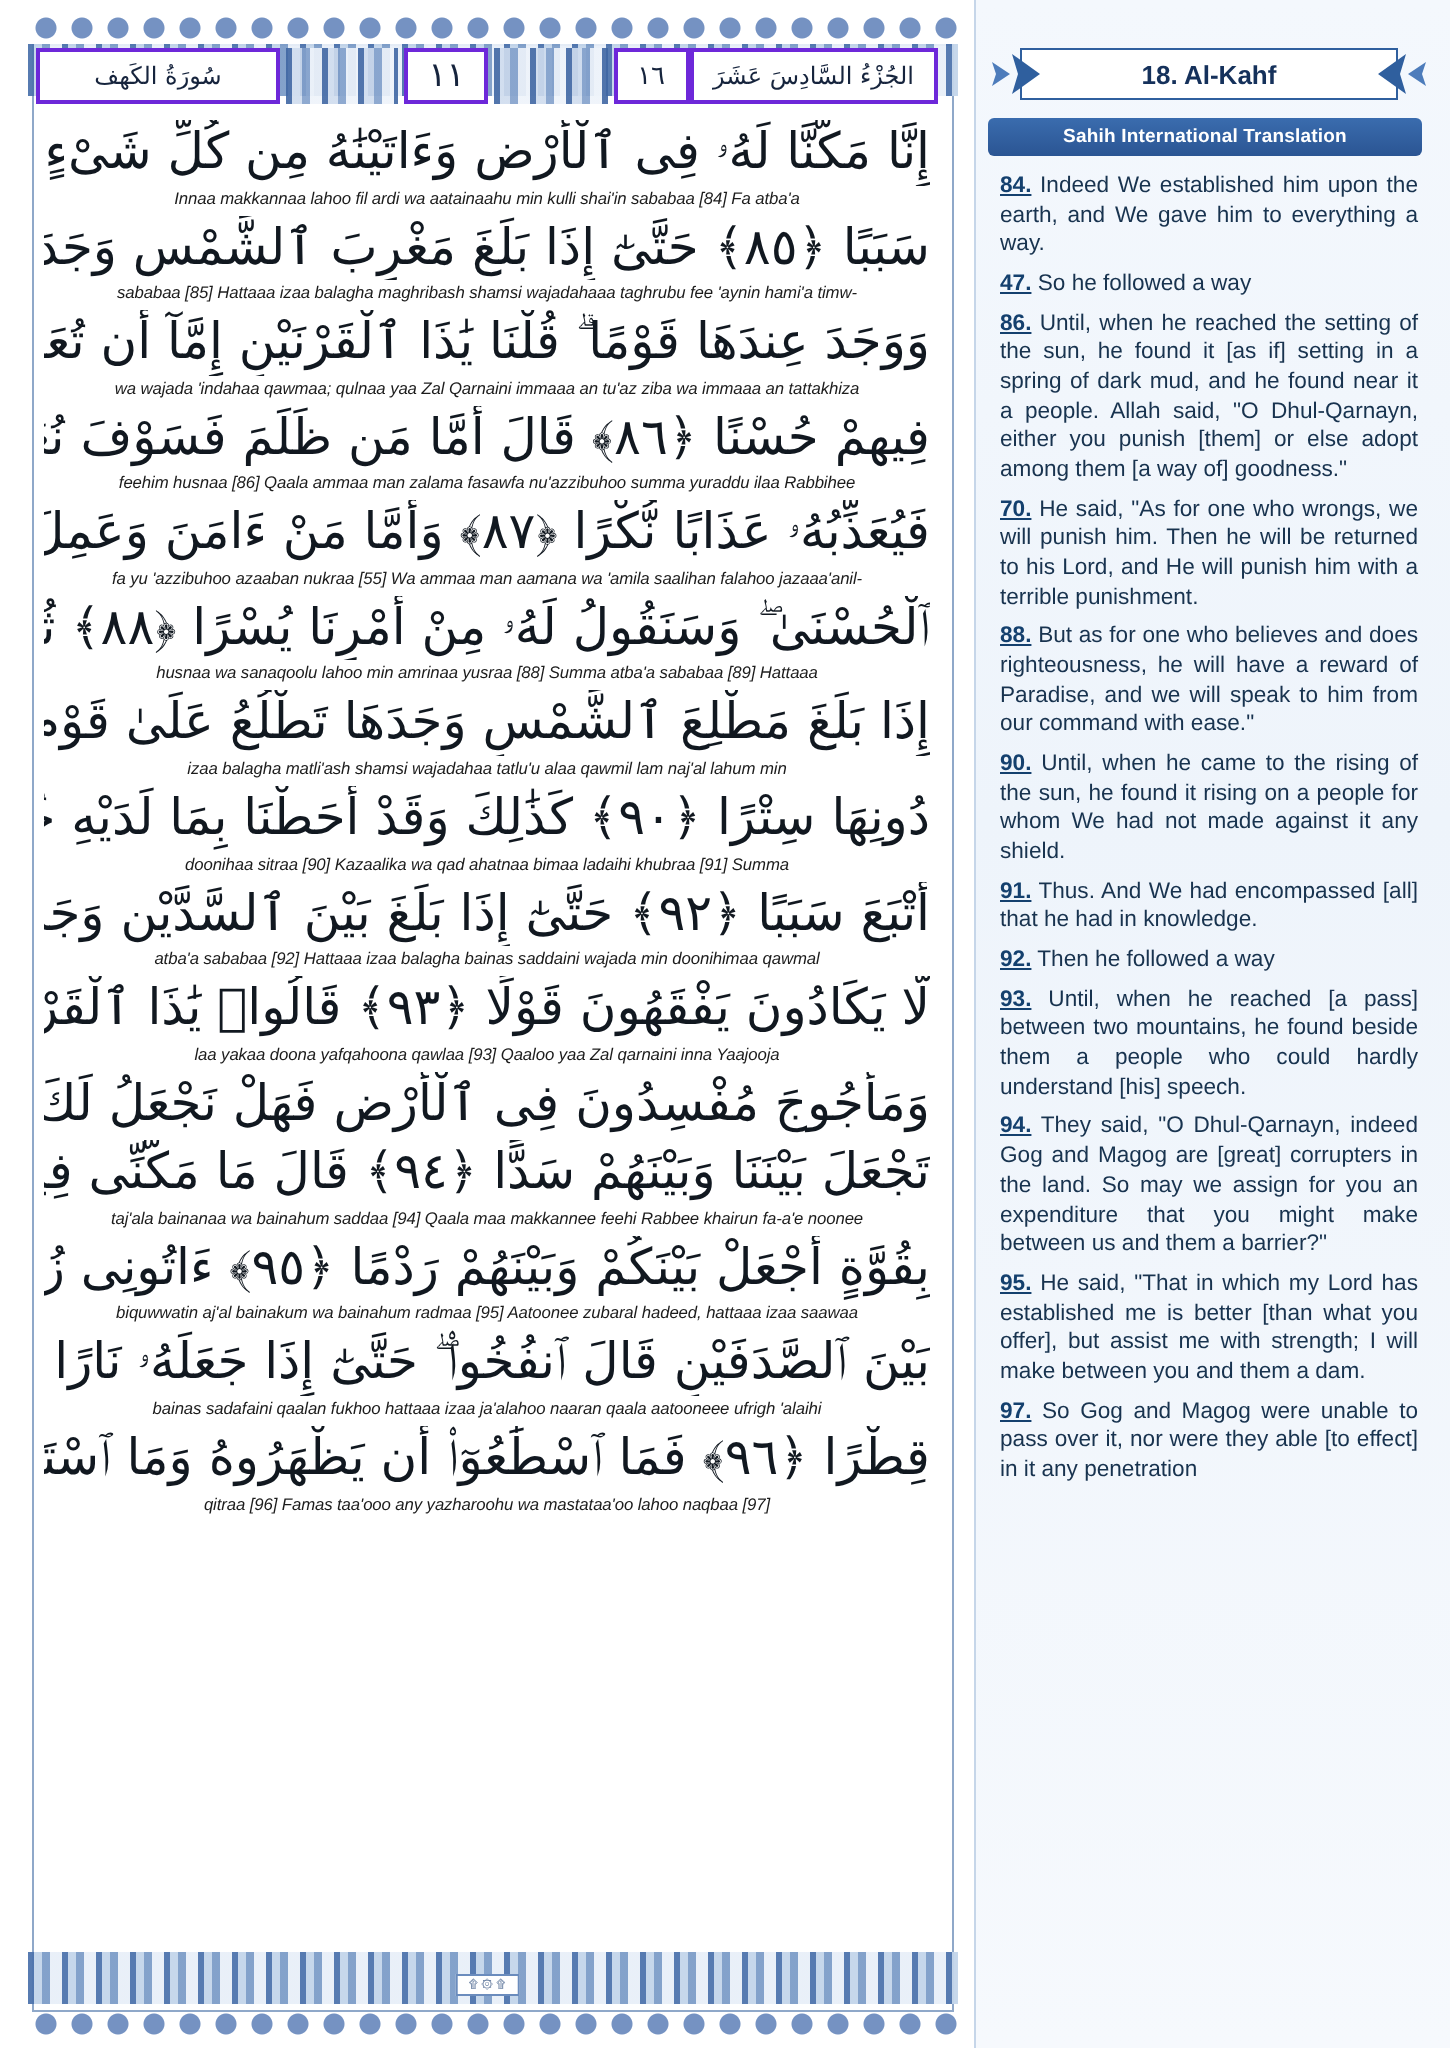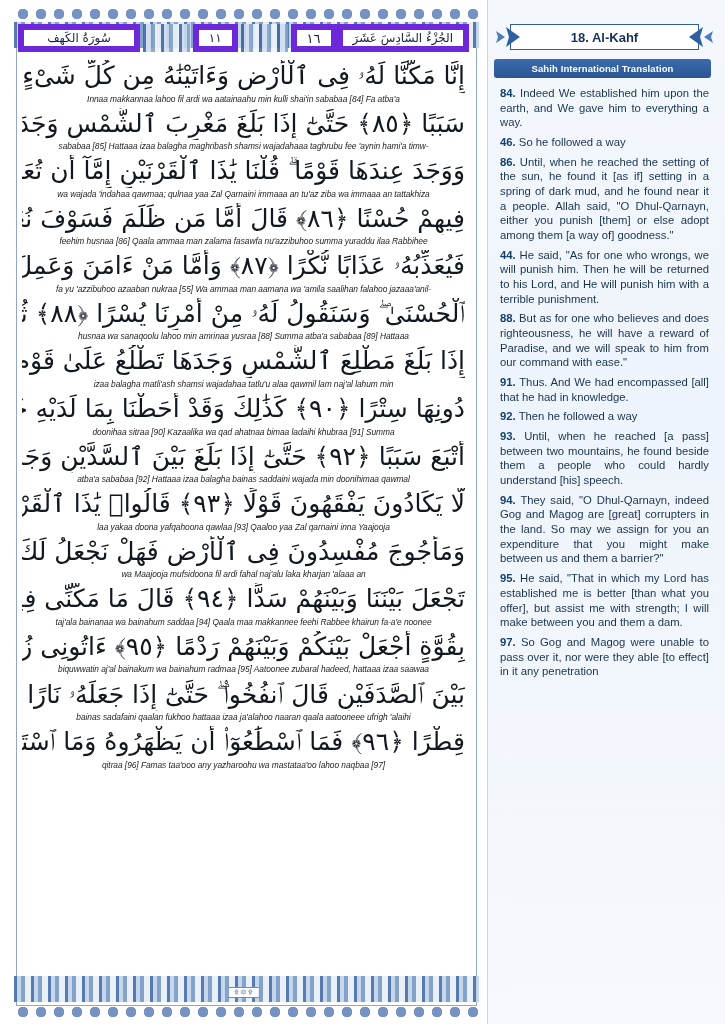--- a/index.html
+++ b/index.html
@@ -93,7 +93,7 @@
 
   .hdr-cell {
     background: #ffffff;
-    border: 6px solid #6d28d9;
+    border: 2px solid #6d28d9;
     display: flex;
     align-items: center;
     justify-content: center;

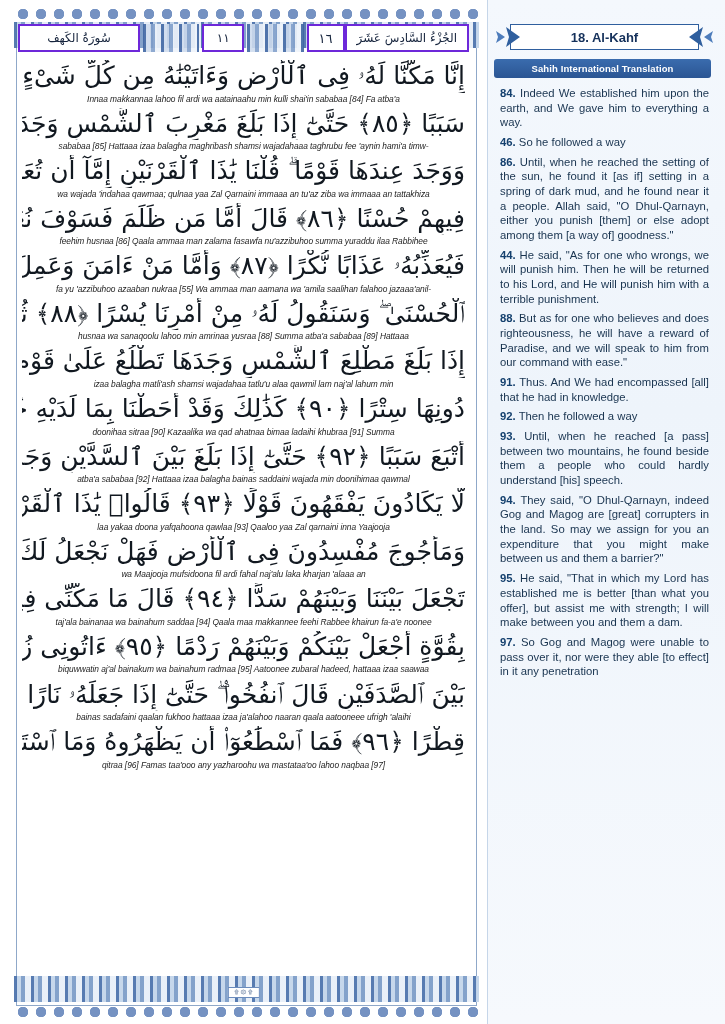--- a/index.html
+++ b/index.html
@@ -106,7 +106,7 @@
   }
 
   .hdr-surah { min-width: 122px; }
-  .hdr-page  { min-width: 42px; font-size: 12px; }
+  .hdr-page  { min-width: 42px; font-size: 17px; }
   .hdr-juz-num { min-width: 34px; font-size: 13px; }
   .hdr-juz { min-width: 118px; }
 

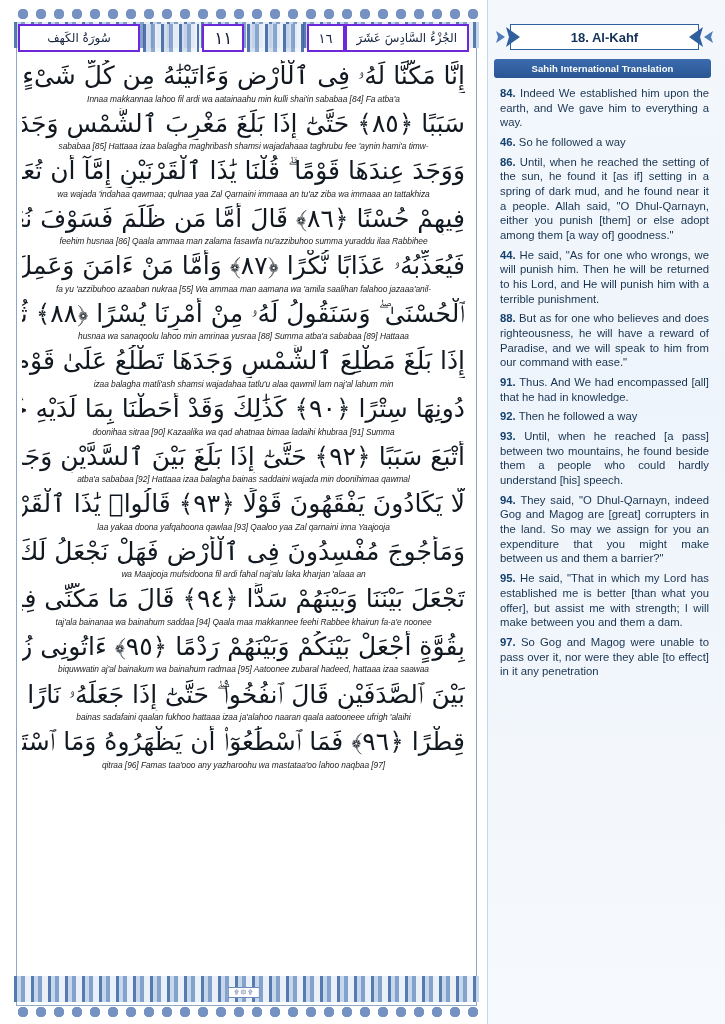--- a/index.html
+++ b/index.html
@@ -242,6 +242,7 @@
   .tr-num {
     font-weight: bold;
     color: #14406e;
+    text-decoration: underline;
   }
 </style>
 </head>

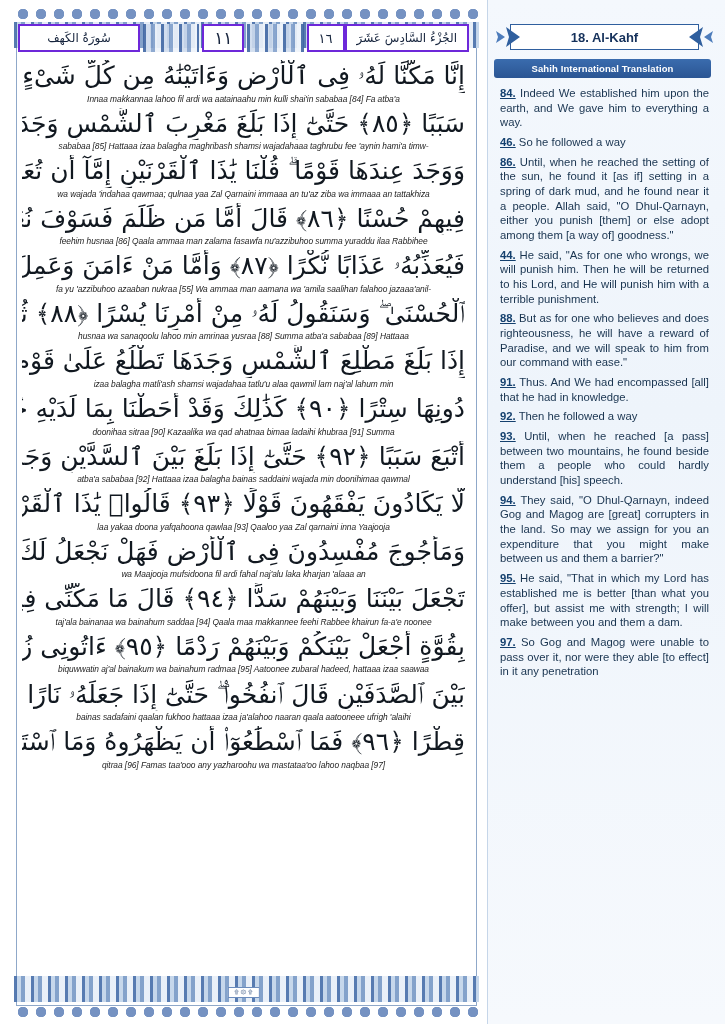--- a/index.html
+++ b/index.html
@@ -325,7 +325,7 @@
 
     <div class="verse-list" id="tr-verses">
         <p class="tr-verse"><span class="tr-num">84.</span><span> Indeed We established him upon the earth, and We gave him to everything a way.</span></p>
-        <p class="tr-verse"><span class="tr-num">46.</span><span> So he followed a way</span></p>
+        <p class="tr-verse"><span class="tr-num">47.</span><span> So he followed a way</span></p>
         <p class="tr-verse"><span class="tr-num">86.</span><span> Until, when he reached the setting of the sun, he found it [as if] setting in a spring of dark mud, and he found near it a people. Allah said, "O Dhul-Qarnayn, either you punish [them] or else adopt among them [a way of] goodness."</span></p>
         <p class="tr-verse"><span class="tr-num">44.</span><span> He said, "As for one who wrongs, we will punish him. Then he will be returned to his Lord, and He will punish him with a terrible punishment.</span></p>
         <p class="tr-verse"><span class="tr-num">88.</span><span> But as for one who believes and does righteousness, he will have a reward of Paradise, and we will speak to him from our command with ease."</span></p>

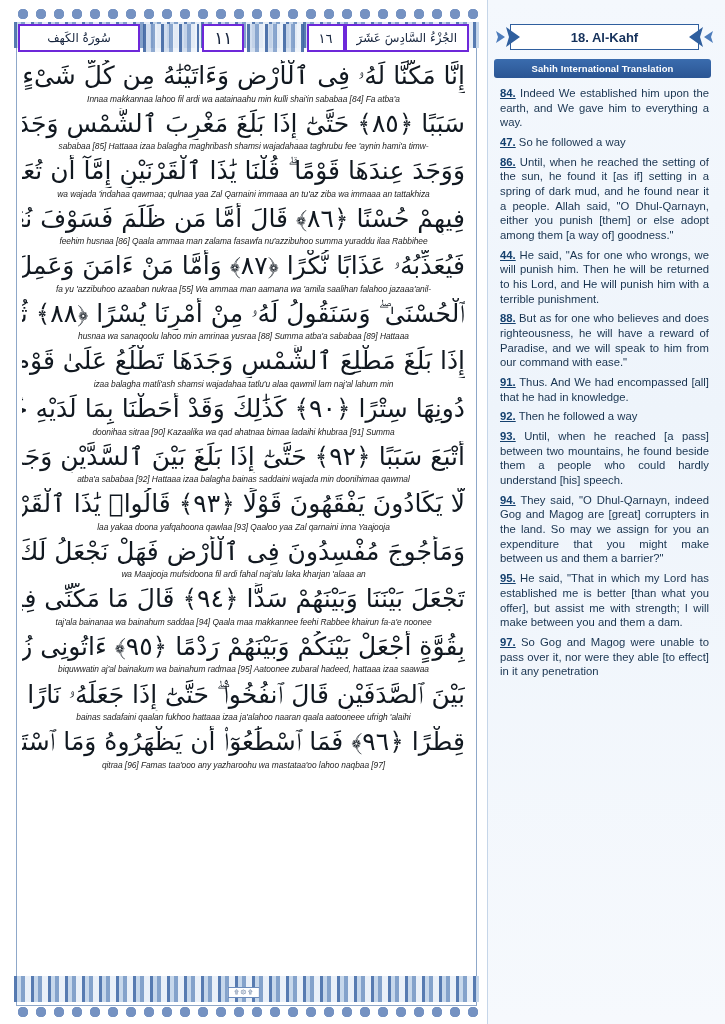--- a/index.html
+++ b/index.html
@@ -327,7 +327,7 @@
         <p class="tr-verse"><span class="tr-num">84.</span><span> Indeed We established him upon the earth, and We gave him to everything a way.</span></p>
         <p class="tr-verse"><span class="tr-num">47.</span><span> So he followed a way</span></p>
         <p class="tr-verse"><span class="tr-num">86.</span><span> Until, when he reached the setting of the sun, he found it [as if] setting in a spring of dark mud, and he found near it a people. Allah said, "O Dhul-Qarnayn, either you punish [them] or else adopt among them [a way of] goodness."</span></p>
-        <p class="tr-verse"><span class="tr-num">44.</span><span> He said, "As for one who wrongs, we will punish him. Then he will be returned to his Lord, and He will punish him with a terrible punishment.</span></p>
+        <p class="tr-verse"><span class="tr-num">70.</span><span> He said, "As for one who wrongs, we will punish him. Then he will be returned to his Lord, and He will punish him with a terrible punishment.</span></p>
         <p class="tr-verse"><span class="tr-num">88.</span><span> But as for one who believes and does righteousness, he will have a reward of Paradise, and we will speak to him from our command with ease."</span></p>
         <p class="tr-verse"><span class="tr-num">91.</span><span> Thus. And We had encompassed [all] that he had in knowledge.</span></p>
         <p class="tr-verse"><span class="tr-num">92.</span><span> Then he followed a way</span></p>

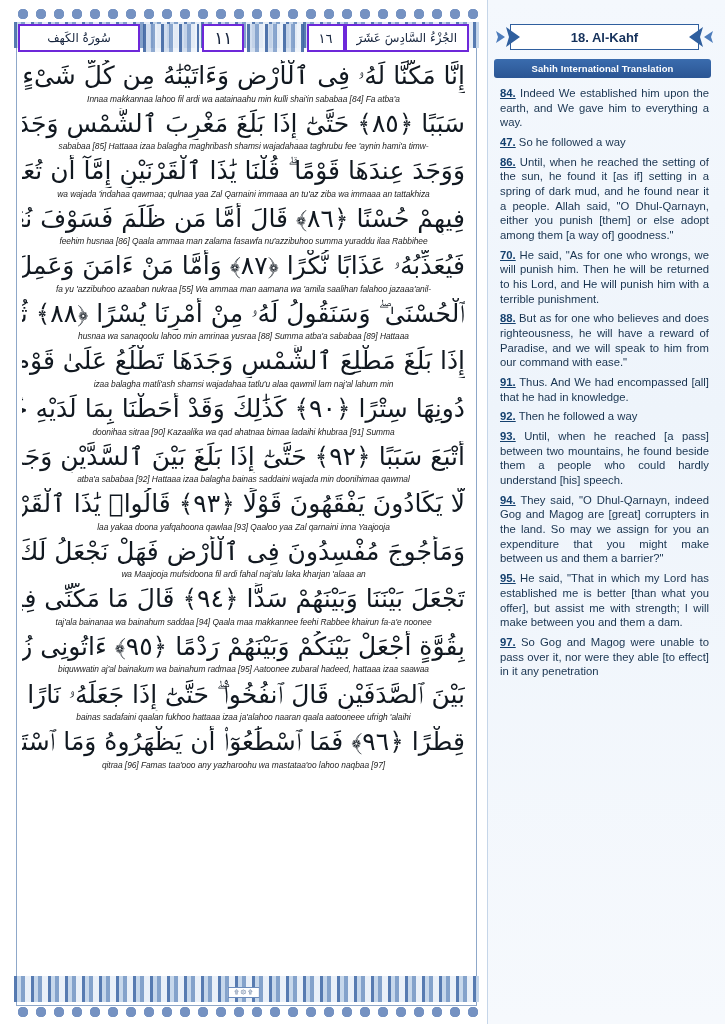--- a/index.html
+++ b/index.html
@@ -329,6 +329,7 @@
         <p class="tr-verse"><span class="tr-num">86.</span><span> Until, when he reached the setting of the sun, he found it [as if] setting in a spring of dark mud, and he found near it a people. Allah said, "O Dhul-Qarnayn, either you punish [them] or else adopt among them [a way of] goodness."</span></p>
         <p class="tr-verse"><span class="tr-num">70.</span><span> He said, "As for one who wrongs, we will punish him. Then he will be returned to his Lord, and He will punish him with a terrible punishment.</span></p>
         <p class="tr-verse"><span class="tr-num">88.</span><span> But as for one who believes and does righteousness, he will have a reward of Paradise, and we will speak to him from our command with ease."</span></p>
+        <p class="tr-verse"><span class="tr-num">90.</span><span> Until, when he came to the rising of the sun, he found it rising on a people for whom We had not made against it any shield.</span></p>
         <p class="tr-verse"><span class="tr-num">91.</span><span> Thus. And We had encompassed [all] that he had in knowledge.</span></p>
         <p class="tr-verse"><span class="tr-num">92.</span><span> Then he followed a way</span></p>
         <p class="tr-verse"><span class="tr-num">93.</span><span> Until, when he reached [a pass] between two mountains, he found beside them a people who could hardly understand [his] speech.</span></p>

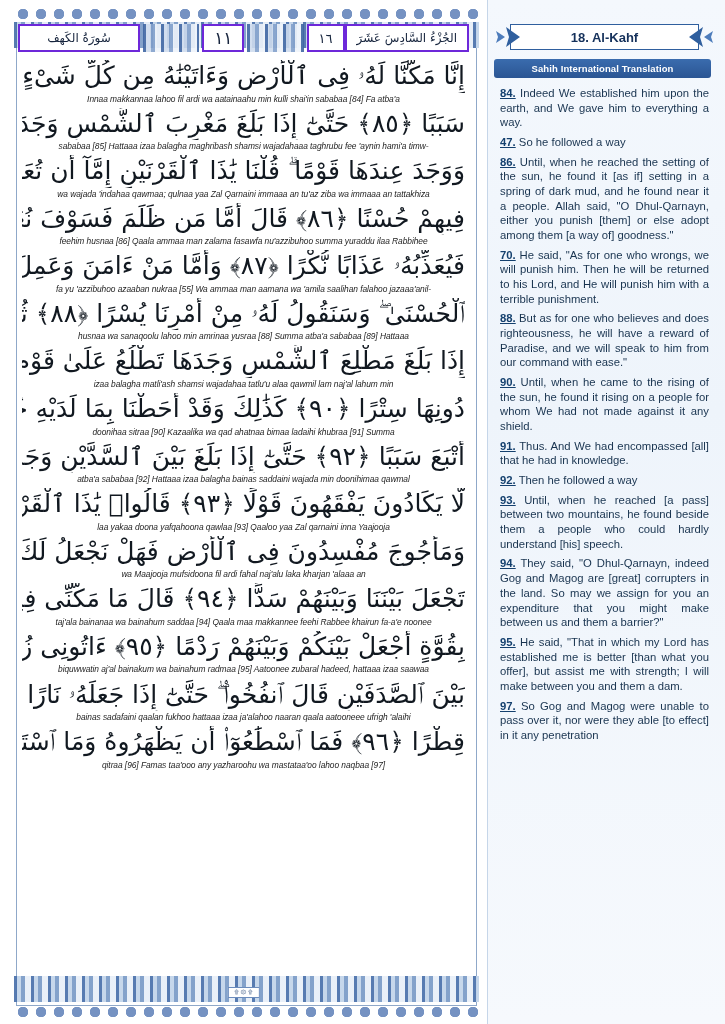--- a/index.html
+++ b/index.html
@@ -289,7 +289,6 @@
         <div class="ayah-line">لَّا يَكَادُونَ يَفْقَهُونَ قَوْلًا ﴿٩٣﴾ قَالُوا۟ يَٰذَا ٱلْقَرْنَيْنِ إِنَّ يَأْجُوجَ</div>
         <div class="translit-line">laa yakaa doona yafqahoona qawlaa  [93]  Qaaloo yaa Zal qarnaini inna Yaajooja</div>
         <div class="ayah-line">وَمَأْجُوجَ مُفْسِدُونَ فِى ٱلْأَرْضِ فَهَلْ نَجْعَلُ لَكَ خَرْجًا عَلَىٰٓ أَن</div>
-        <div class="translit-line">wa Maajooja mufsidoona fil ardi fahal naj'alu laka kharjan 'alaaa an</div>
         <div class="ayah-line">تَجْعَلَ بَيْنَنَا وَبَيْنَهُمْ سَدًّا ﴿٩٤﴾ قَالَ مَا مَكَّنِّى فِيهِ رَبِّى خَيْرٌ فَأَعِينُونِى</div>
         <div class="translit-line">taj'ala bainanaa wa bainahum saddaa  [94]  Qaala maa makkannee feehi Rabbee khairun fa-a'e noonee</div>
         <div class="ayah-line">بِقُوَّةٍ أَجْعَلْ بَيْنَكُمْ وَبَيْنَهُمْ رَدْمًا ﴿٩٥﴾ ءَاتُونِى زُبَرَ ٱلْحَدِيدِ ۖ حَتَّىٰٓ إِذَا سَاوَىٰ</div>

